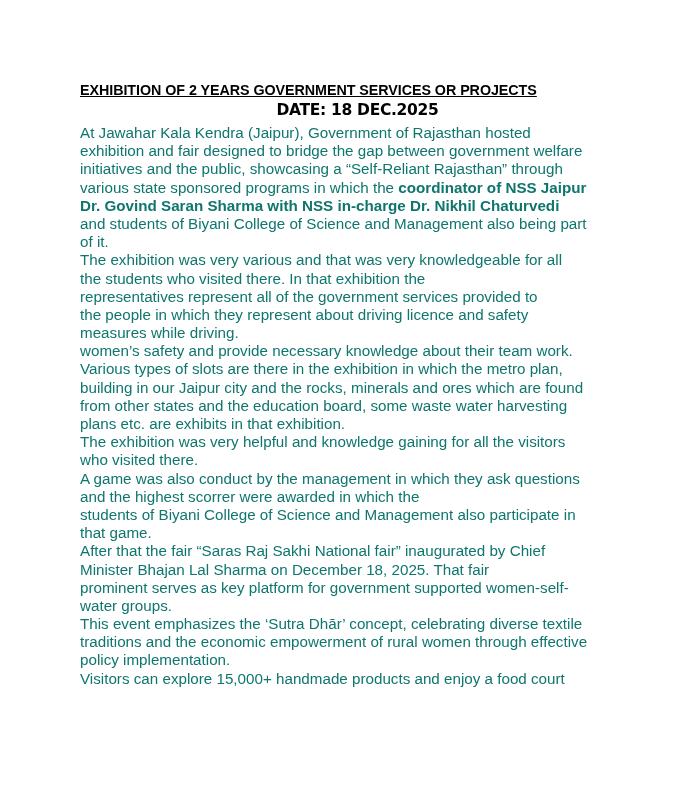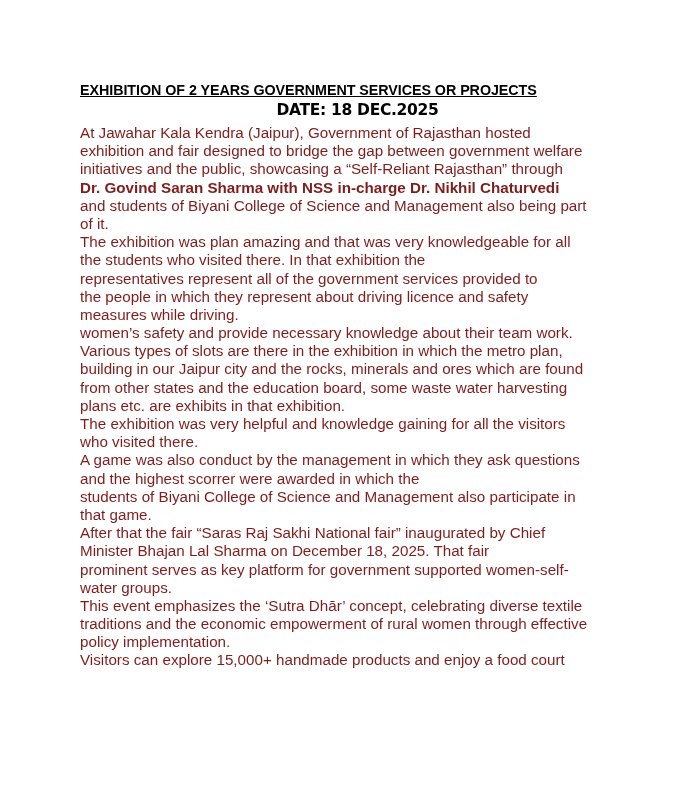--- a/index.html
+++ b/index.html
@@ -20,7 +20,7 @@
     .body {
       position: absolute; left: 80px; top: 124px; width: 560px;
       font-family: "Liberation Sans", sans-serif; font-size: 15.2px;
-      line-height: 18.2px; color: #7f1d1d;
+      line-height: 18.2px; color: #0f766e;
     }
     .line { white-space: nowrap; display: block; height: 18.2px; }
     .b { font-weight: bold; }

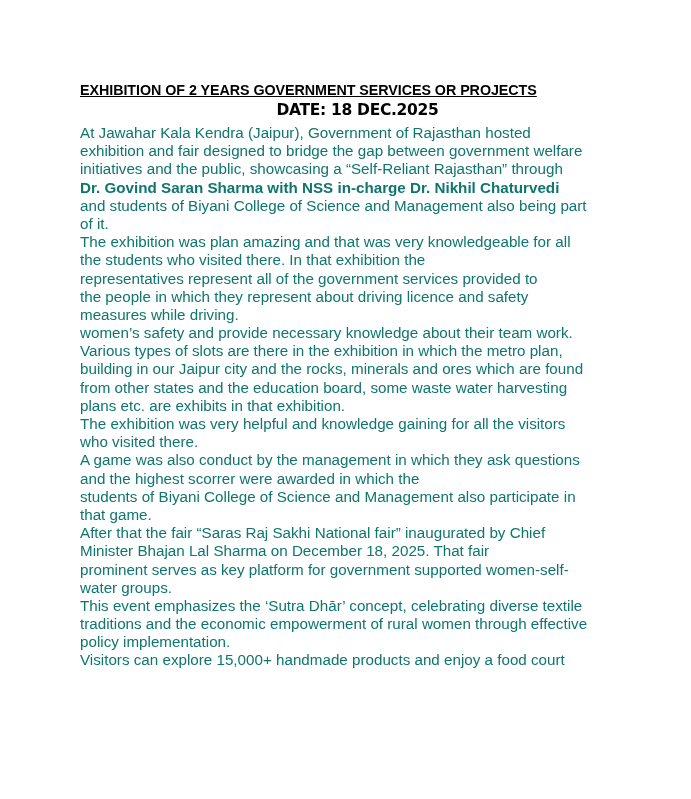--- a/index.html
+++ b/index.html
@@ -36,6 +36,7 @@
         <span class="line"><span>At Jawahar Kala Kendra (Jaipur), Government of Rajasthan hosted</span></span>
         <span class="line"><span>exhibition and fair designed to bridge the gap between government welfare</span></span>
         <span class="line"><span>initiatives and the public, showcasing a “Self-Reliant Rajasthan” through</span></span>
+        <span class="line"><span>various state sponsored programs in which the </span><span class="b">coordinator of NSS Jaipur</span></span>
         <span class="line"><span class="b">Dr. Govind Saran Sharma with NSS in-charge Dr. Nikhil Chaturvedi</span></span>
         <span class="line"><span>and students of Biyani College of Science and Management also being part</span></span>
         <span class="line"><span>of it.</span></span>

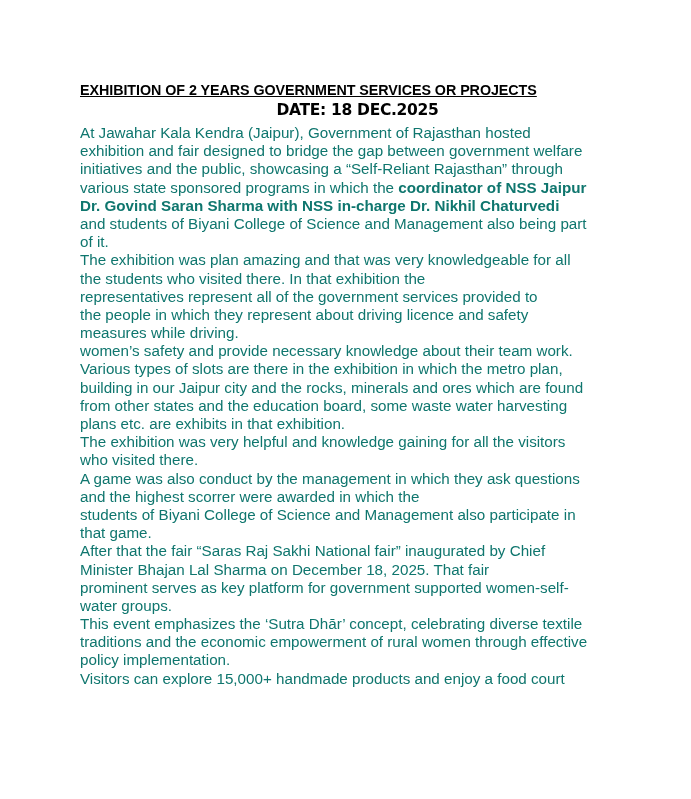--- a/index.html
+++ b/index.html
@@ -42,7 +42,7 @@
         <span class="line"><span>of it.</span></span>
       </div>
       <div>
-        <span class="line"><span>The exhibition was plan amazing and that was very knowledgeable for all</span></span>
+        <span class="line"><span>The exhibition was very various and that was very knowledgeable for all</span></span>
         <span class="line"><span>the students who visited there. In that exhibition the</span></span>
         <span class="line"><span>representatives represent all of the government services provided to</span></span>
         <span class="line"><span>the people in which they represent about driving licence and safety</span></span>

